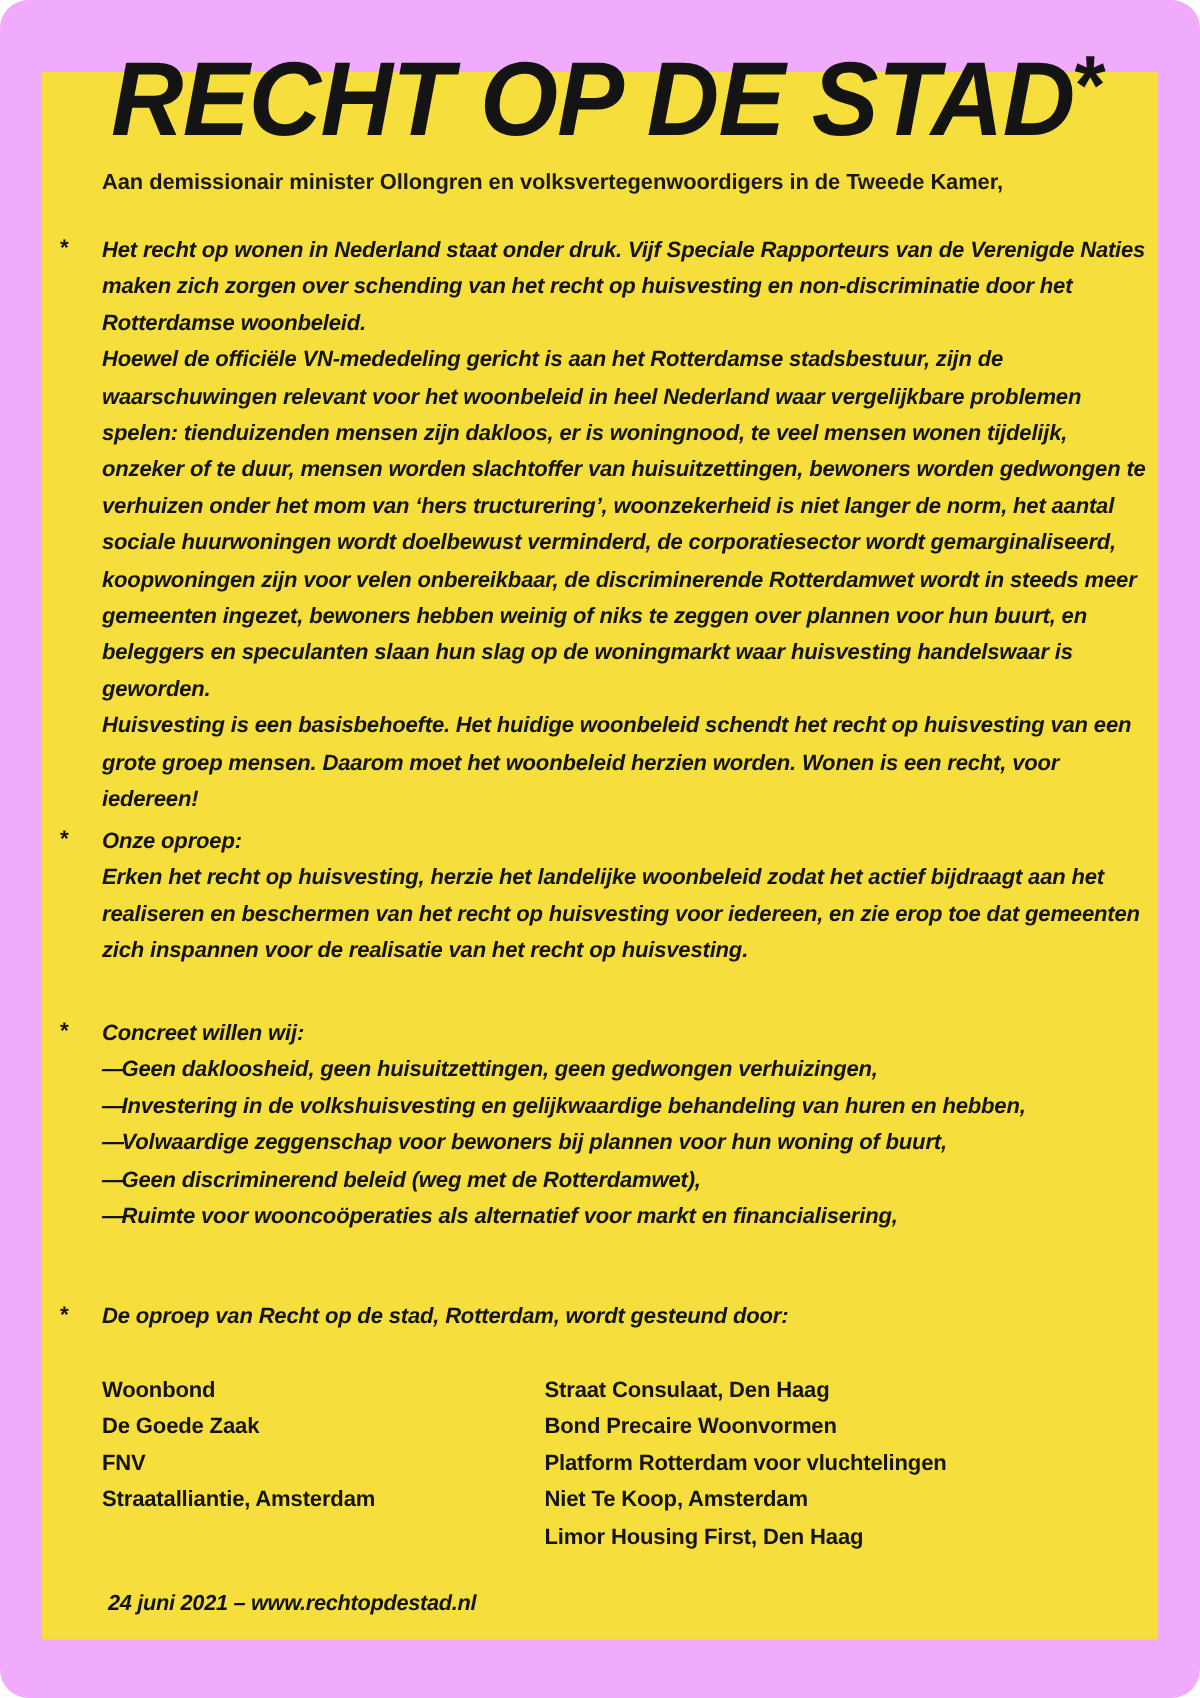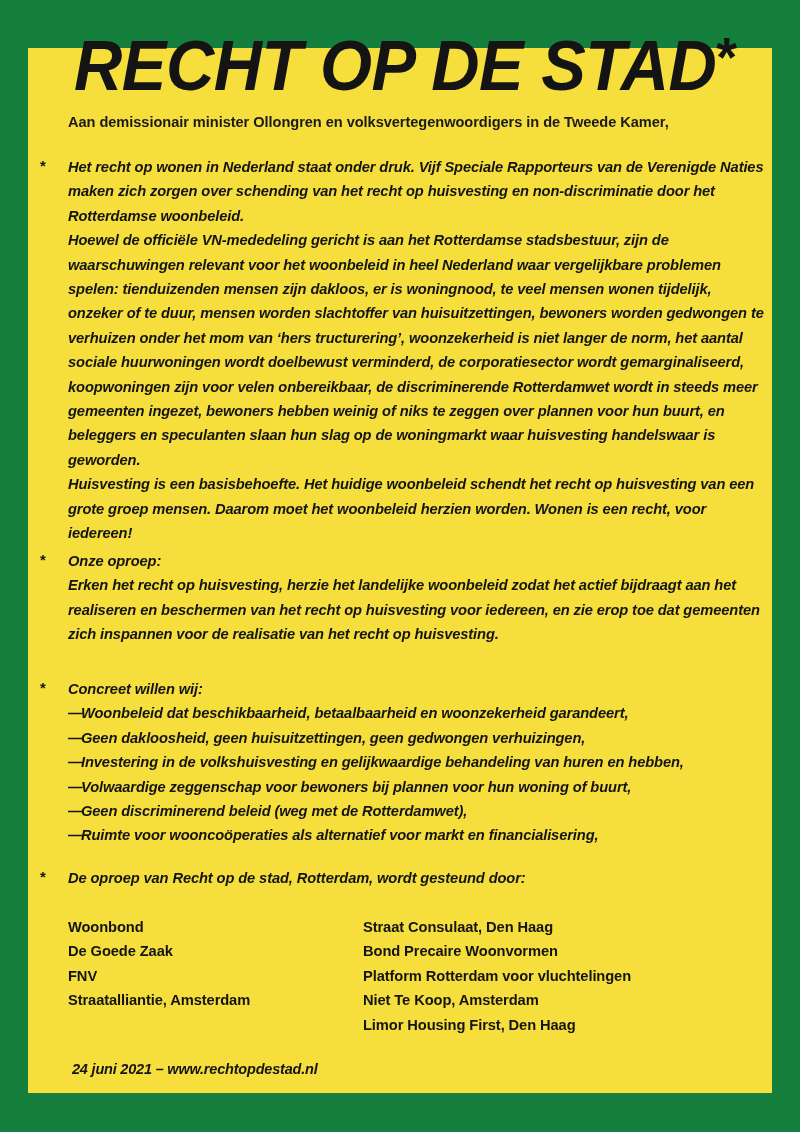--- a/index.html
+++ b/index.html
@@ -20,7 +20,8 @@
     position: relative;
     width: 800px;
     height: 1132px;
-    background: #15803d;
+    background: #f0abfc;
+    border-radius: 19px;
   }
 
   

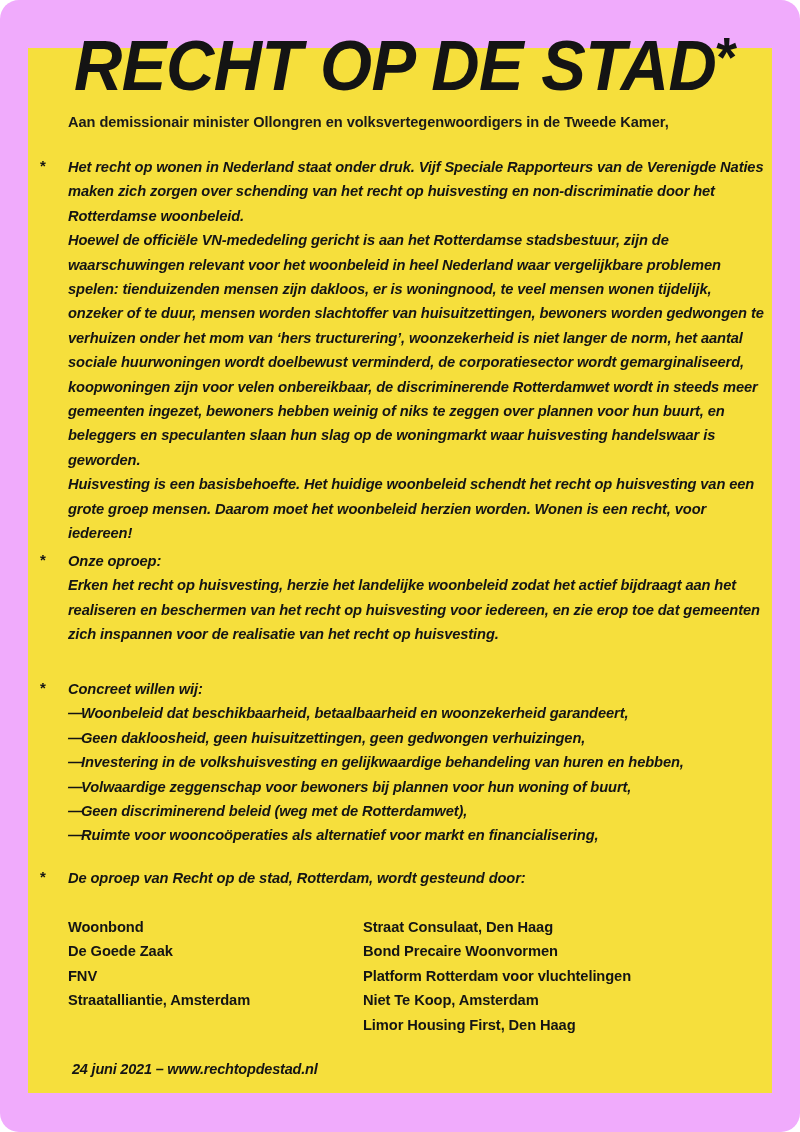--- a/index.html
+++ b/index.html
@@ -209,7 +209,6 @@
       <div class="block-body">
         <p>Concreet willen wij:</p>
         <ul class="demand-list">
-          <li><span class="dash">—</span><span>Woonbeleid dat beschikbaarheid, betaalbaarheid en woonzekerheid garandeert,</span></li>
           <li><span class="dash">—</span><span>Geen dakloosheid, geen huisuitzettingen, geen gedwongen verhuizingen,</span></li>
           <li><span class="dash">—</span><span>Investering in de volkshuisvesting en gelijkwaardige behandeling van huren en hebben,</span></li>
           <li><span class="dash">—</span><span>Volwaardige zeggenschap voor bewoners bij plannen voor hun woning of buurt,</span></li>

